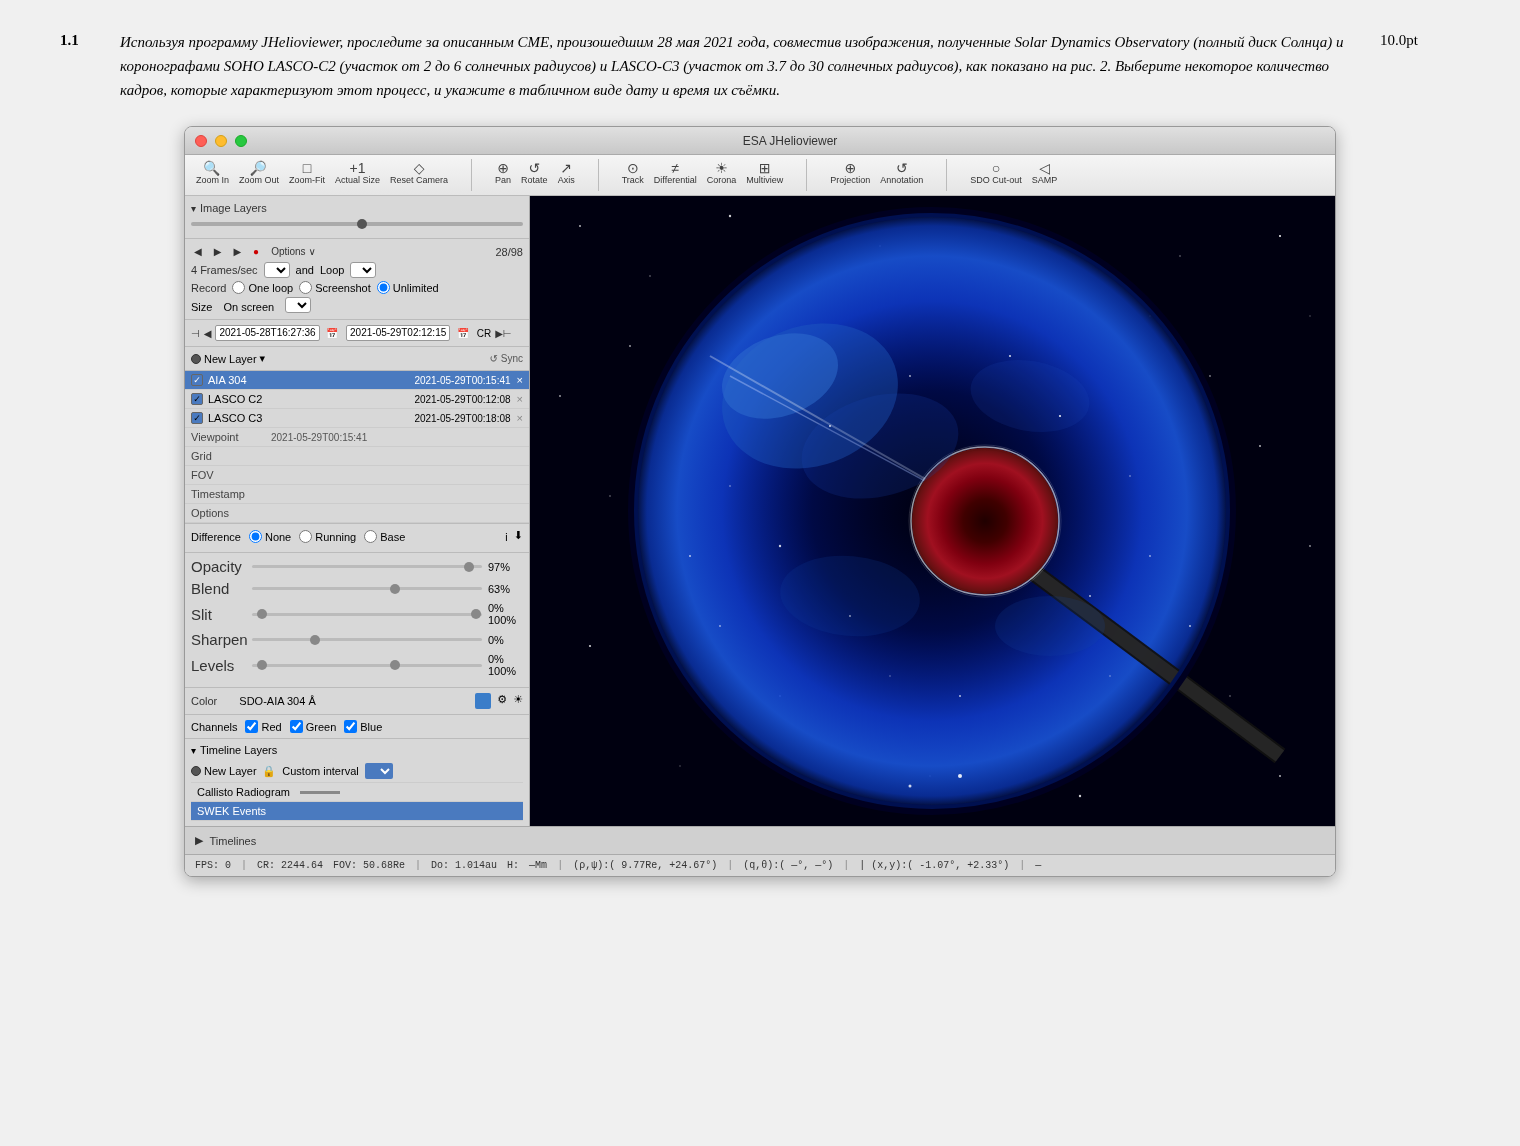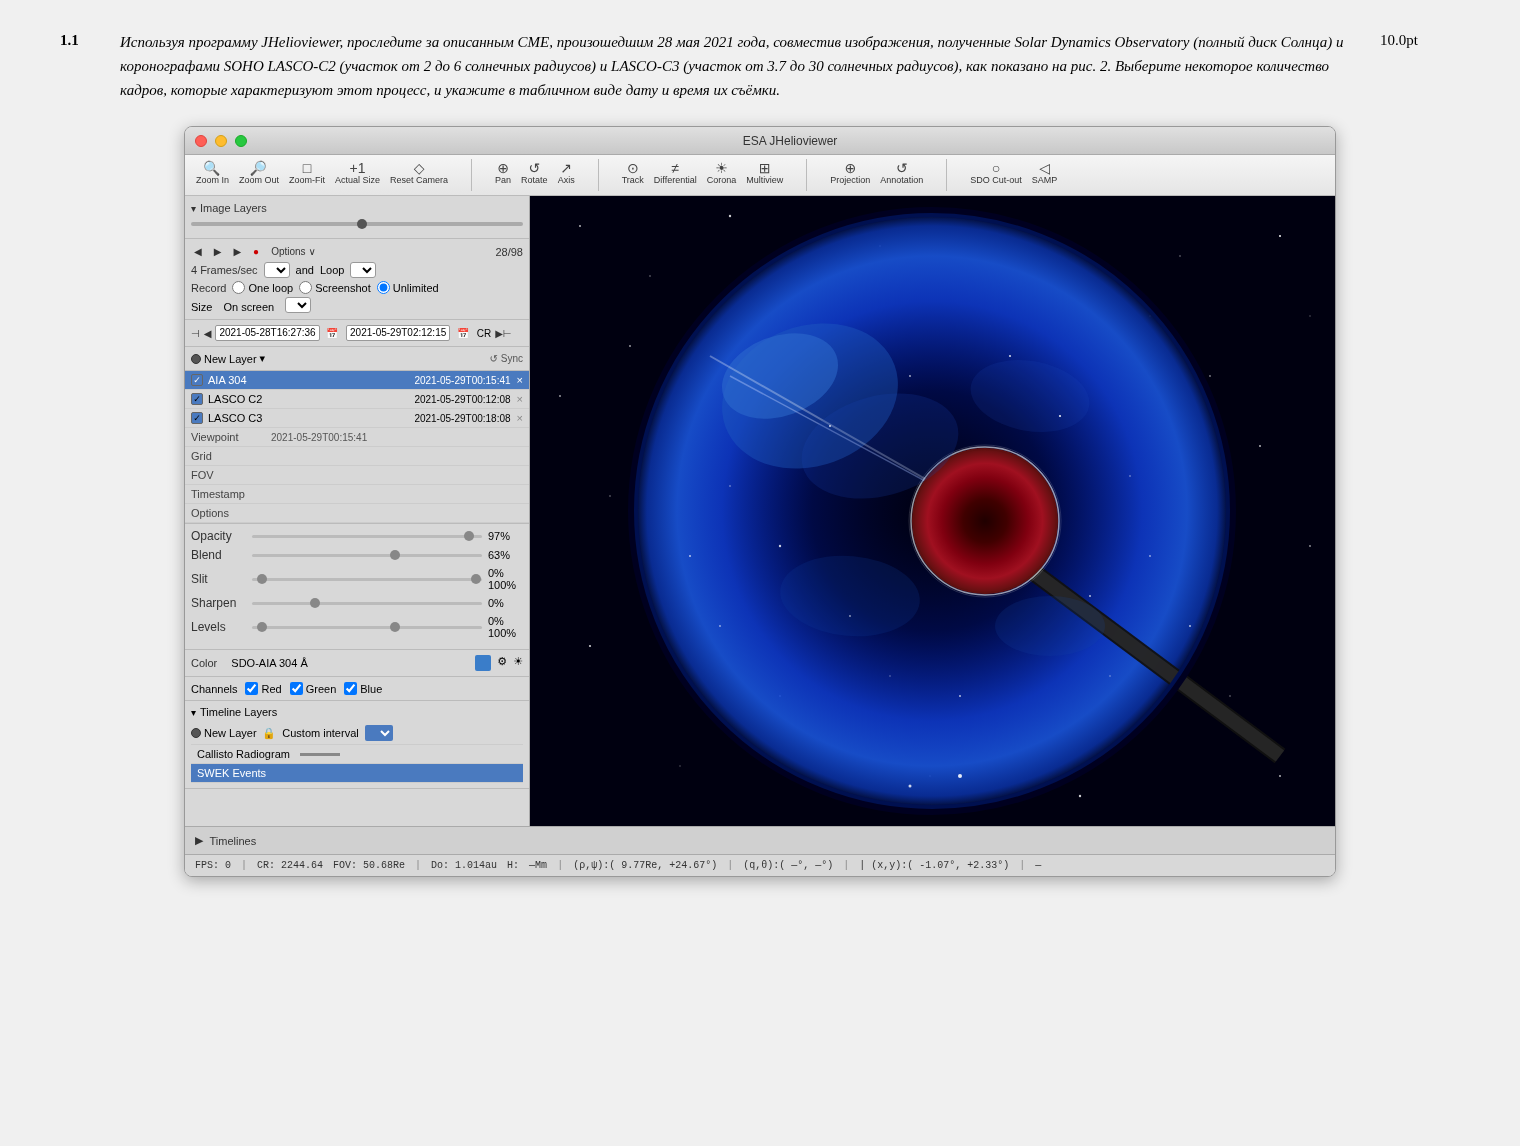--- a/index.html
+++ b/index.html
@@ -727,6 +727,27 @@
           </div>
         </div>
 
+        <div class="diff-section">
+          <div class="diff-row">
+            <span>Difference</span>
+            <label class="radio-item">
+              <input type="radio" name="diff" checked="" style="">
+              <span>None</span>
+            </label>
+            <label class="radio-item">
+              <input type="radio" name="diff" style="">
+              <span>Running</span>
+            </label>
+            <label class="radio-item">
+              <input type="radio" name="diff" style="">
+              <span>Base</span>
+            </label>
+            <div class="diff-icons">
+              <span>ℹ</span>
+              <span>⬇</span>
+            </div>
+          </div>
+        </div>
 
         <div class="sliders-section">
 

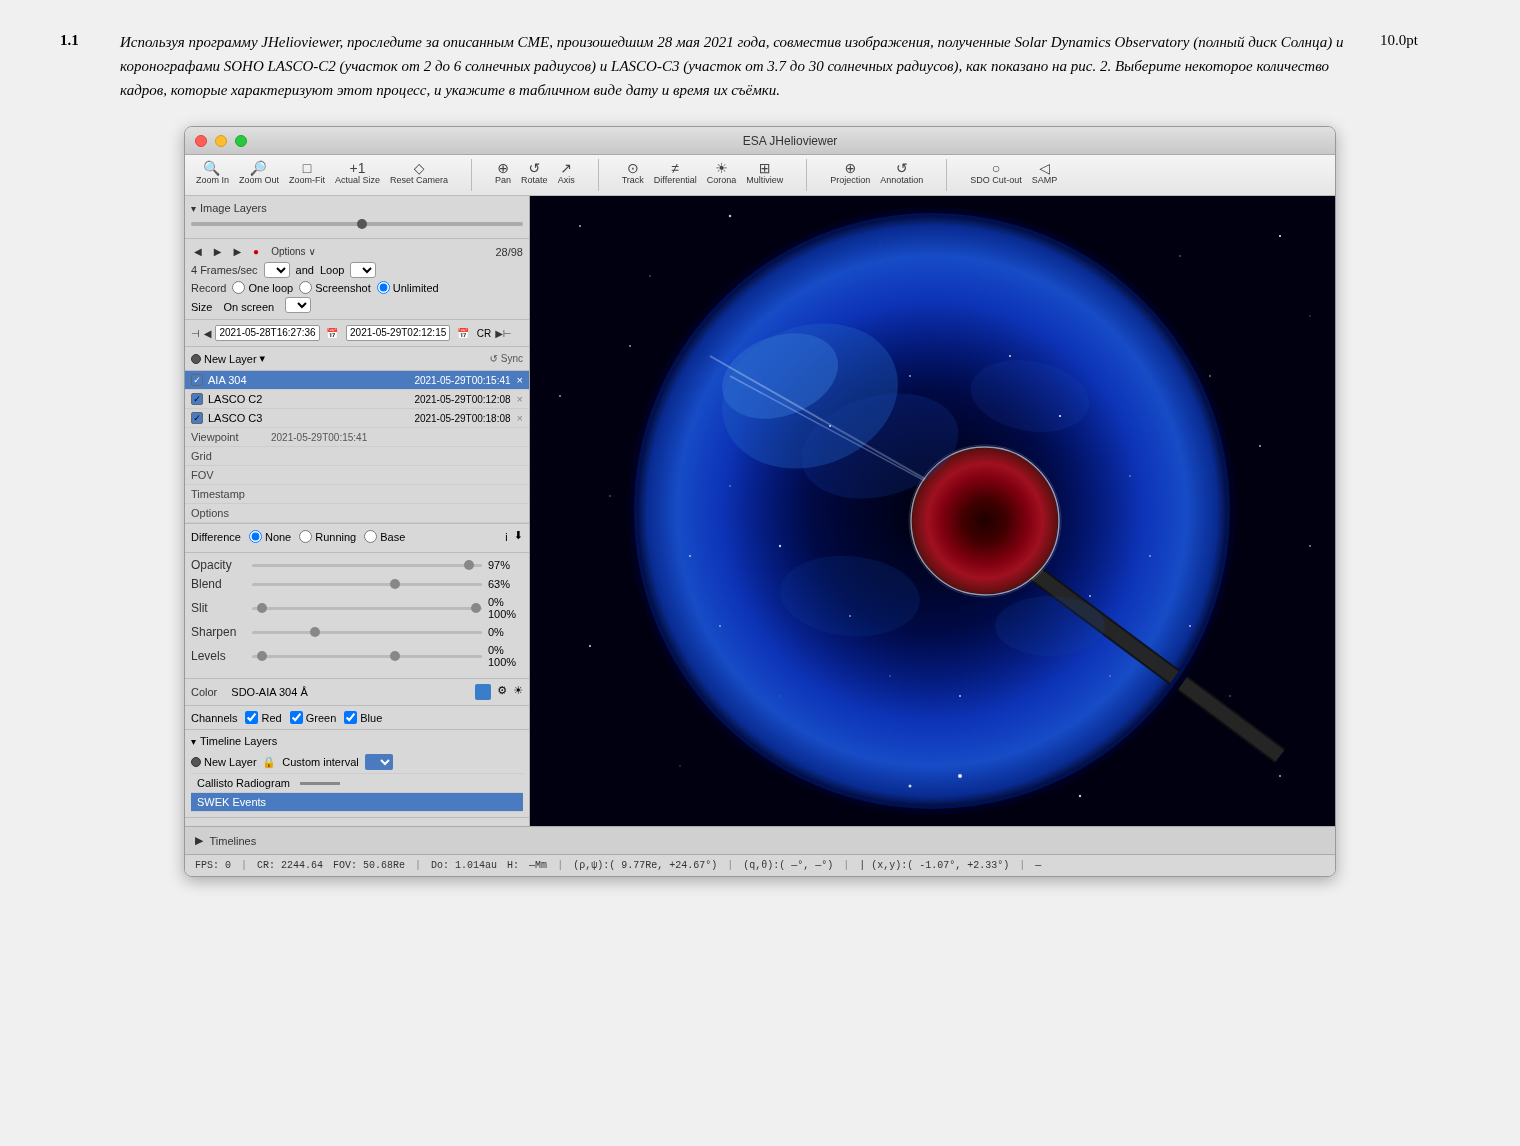--- a/index.html
+++ b/index.html
@@ -341,7 +341,7 @@
     }
     .slider-label {
       width: 55px;
-      font-size: 12px;
+      font-size: 15px;
       color: #333;
     }
     .slider-track {

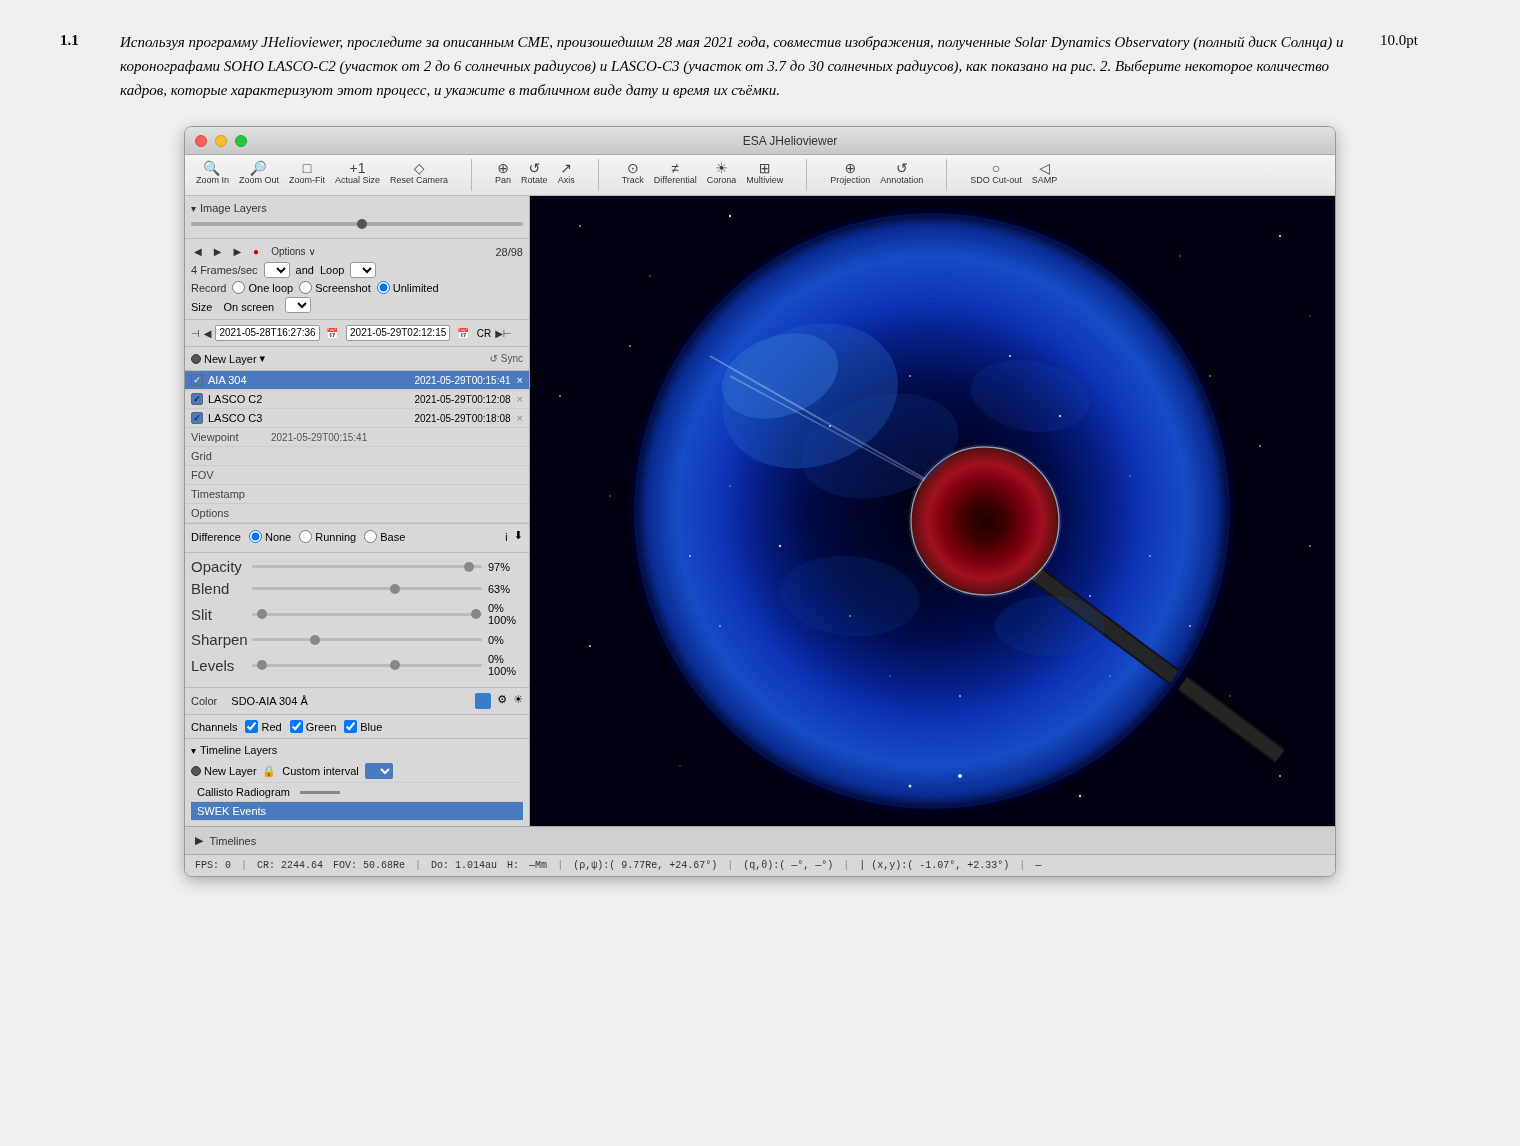--- a/index.html
+++ b/index.html
@@ -373,7 +373,7 @@
     .color-row {
       display: flex;
       align-items: center;
-      gap: 14px;
+      gap: 22px;
       font-size: 11px;
     }
     .color-label { color: #333; }

